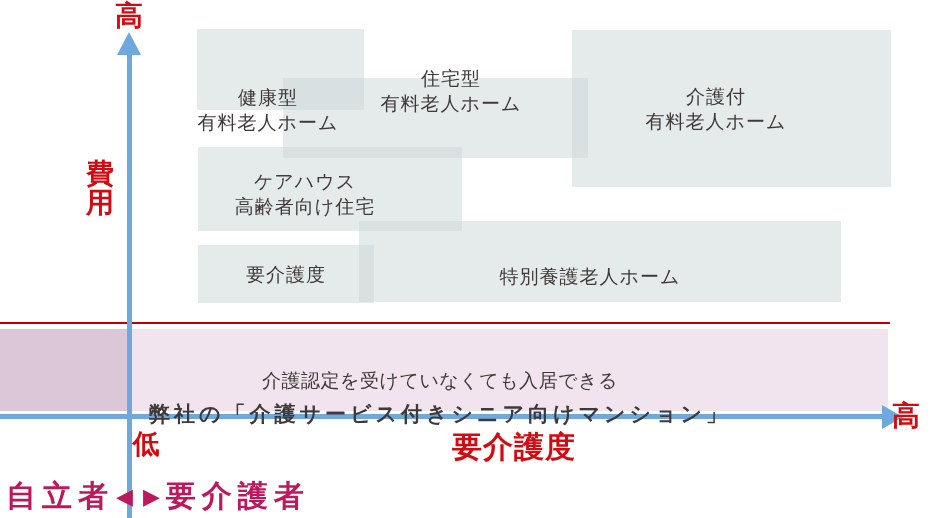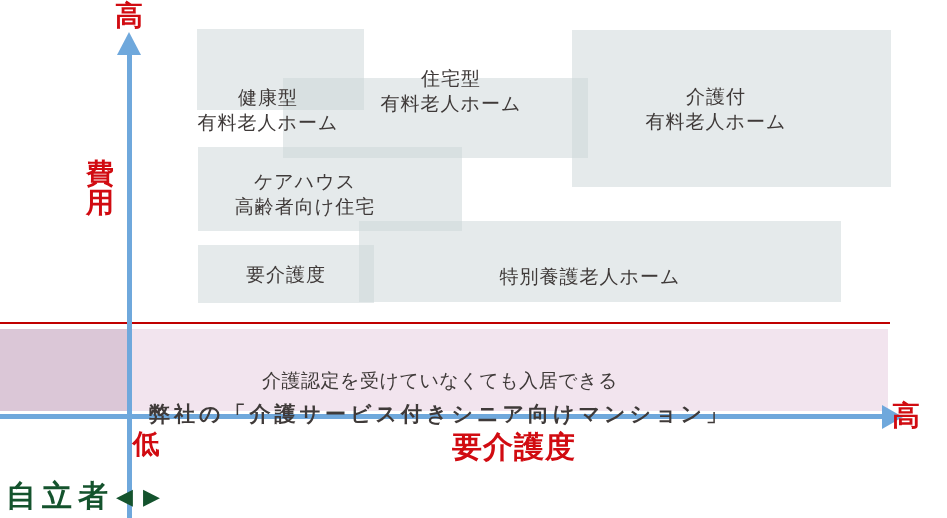--- a/index.html
+++ b/index.html
@@ -55,7 +55,7 @@
   .x-high{left:906px;top:416px;transform:translate(-50%,-50%);font-size:28px;}
   
   .blue-note{position:absolute;left:6px;top:476px;display:flex;align-items:center;z-index:5;
-    color:#14532d;font-weight:bold;font-size:30px;letter-spacing:6px;white-space:nowrap;}
+    color:#be185d;font-weight:bold;font-size:30px;letter-spacing:6px;white-space:nowrap;}
   .blue-note .tri{font-size:22px;letter-spacing:0;line-height:30px;}
   .tri-left{margin-left:2px;}
   .tri-gap{display:inline-block;width:10px;}

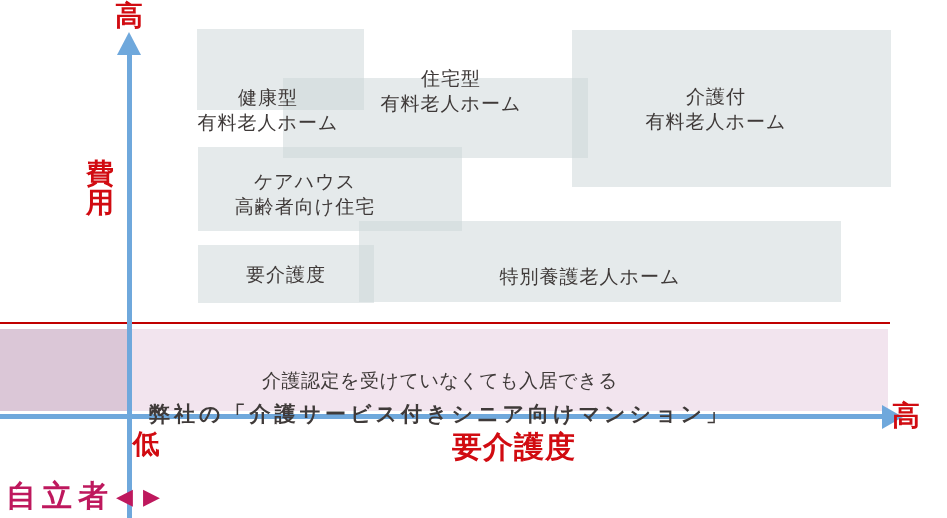--- a/index.html
+++ b/index.html
@@ -108,6 +108,7 @@
     <span class="tri tri-left">◀</span>
     <span class="tri-gap"></span>
     <span class="tri tri-right">▶</span>
+    <span>要介護者</span>
   </div>
 
 </div>

